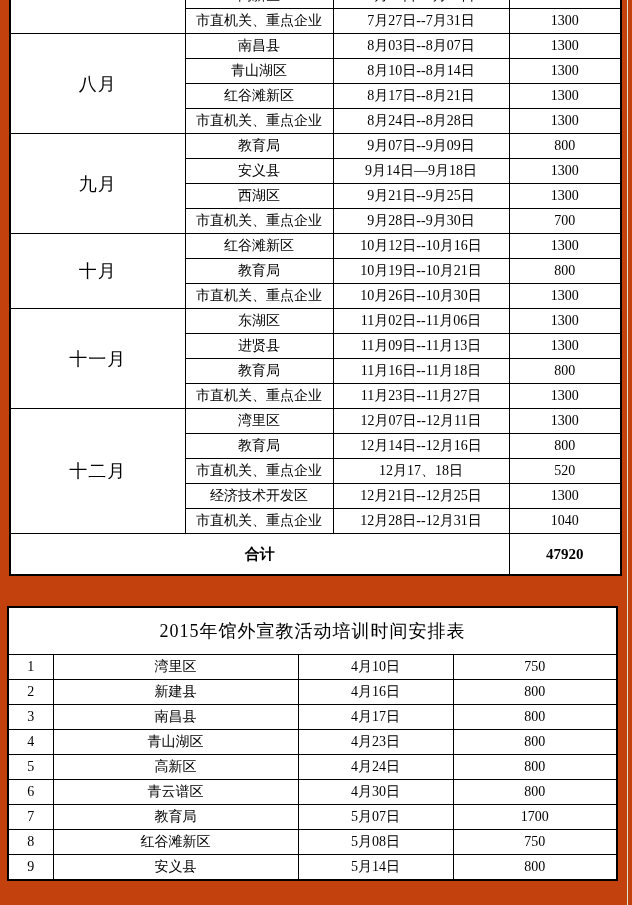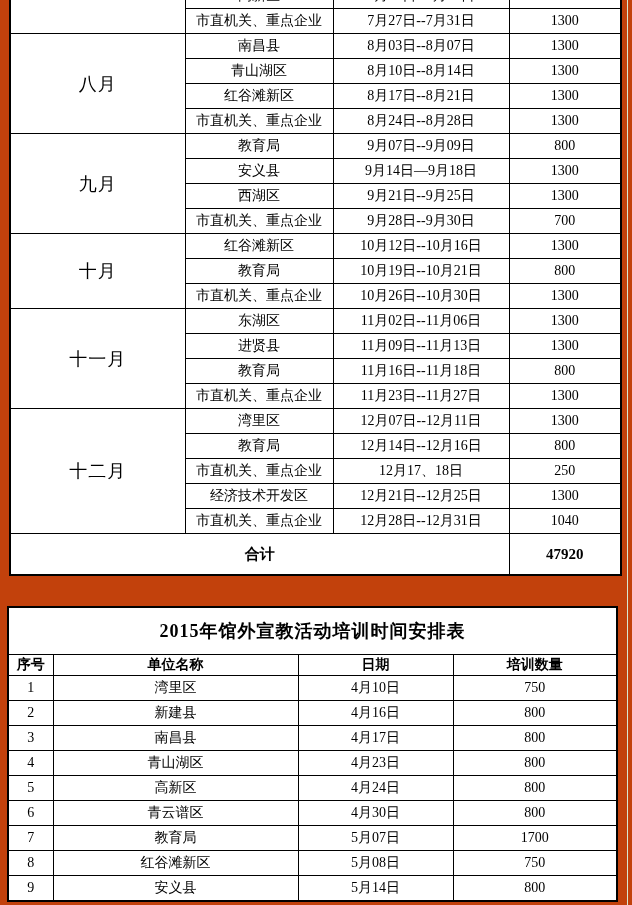--- a/index.html
+++ b/index.html
@@ -153,7 +153,7 @@
         <tr>
           <td>市直机关、重点企业</td>
           <td>12月17、18日</td>
-          <td>250</td>
+          <td>520</td>
         </tr>
         <tr>
           <td>经济技术开发区</td>

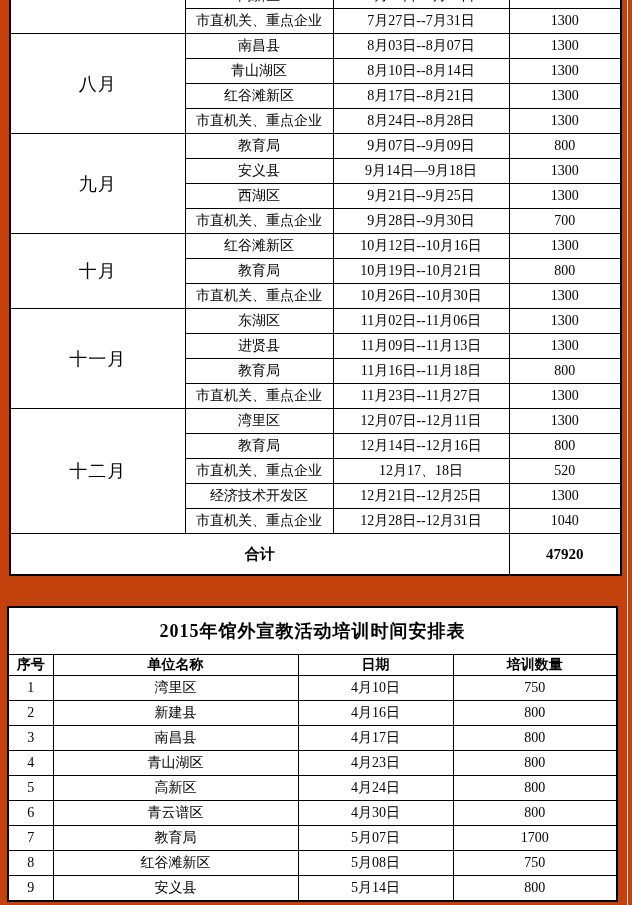--- a/index.html
+++ b/index.html
@@ -23,7 +23,7 @@
   .t2wrap{position:absolute;left:7px;top:606px;}
   .t2{width:609px;border:2px solid #000;}
   .t2 td{height:24px;}
-  .t2 td.title{height:46px;font-weight:bold;font-size:18px;letter-spacing:1px;}
+  .t2 td.title{height:46px;font-weight:normal;font-size:18px;letter-spacing:1px;}
   .t2 td.head{height:20px;font-weight:bold;font-size:14px;}
 
   

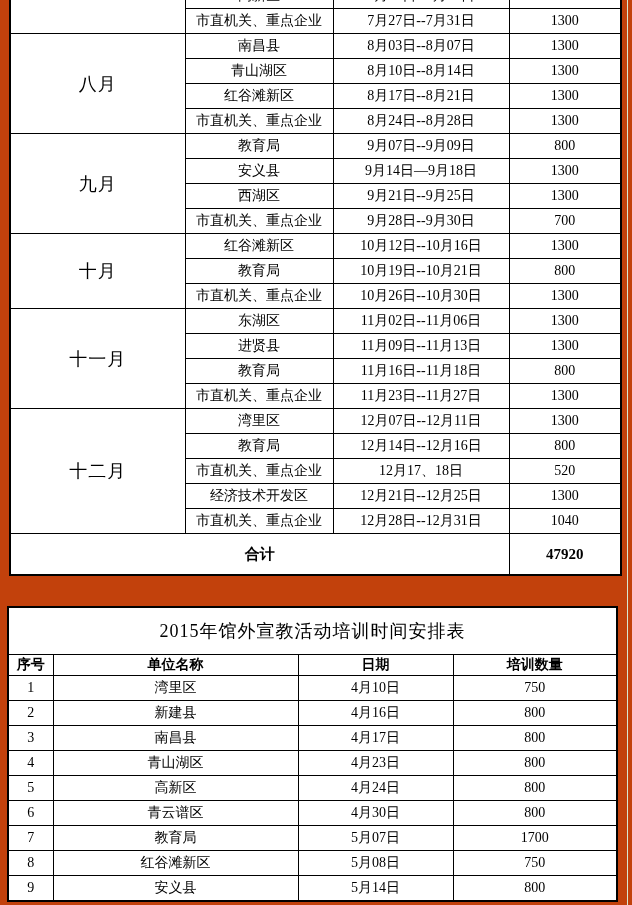--- a/index.html
+++ b/index.html
@@ -187,12 +187,6 @@
           <td class="title" colspan="4">2015年馆外宣教活动培训时间安排表</td>
         </tr>
         <tr>
-          <td class="head">序号</td>
-          <td class="head">单位名称</td>
-          <td class="head">日期</td>
-          <td class="head">培训数量</td>
-        </tr>
-        <tr>
           <td>1</td>
           <td>湾里区</td>
           <td>4月10日</td>

